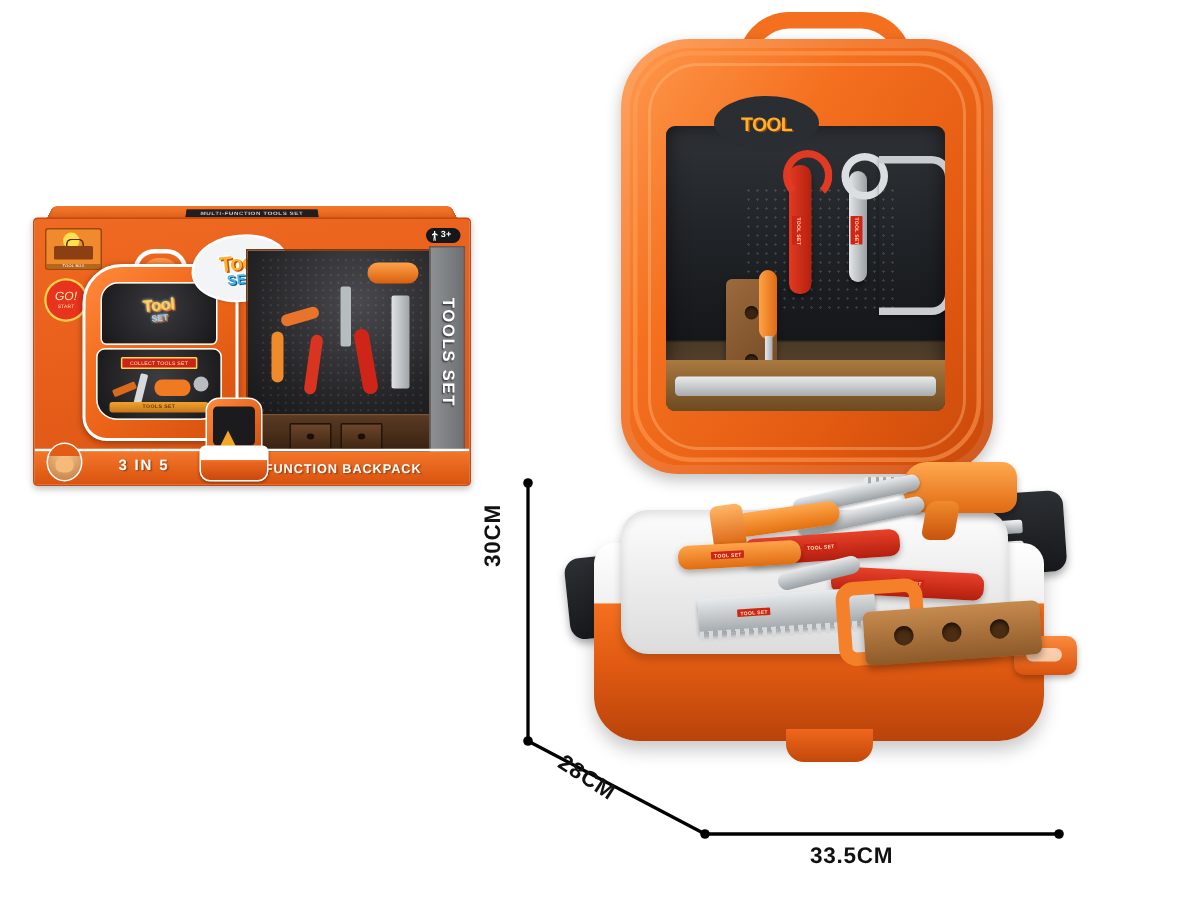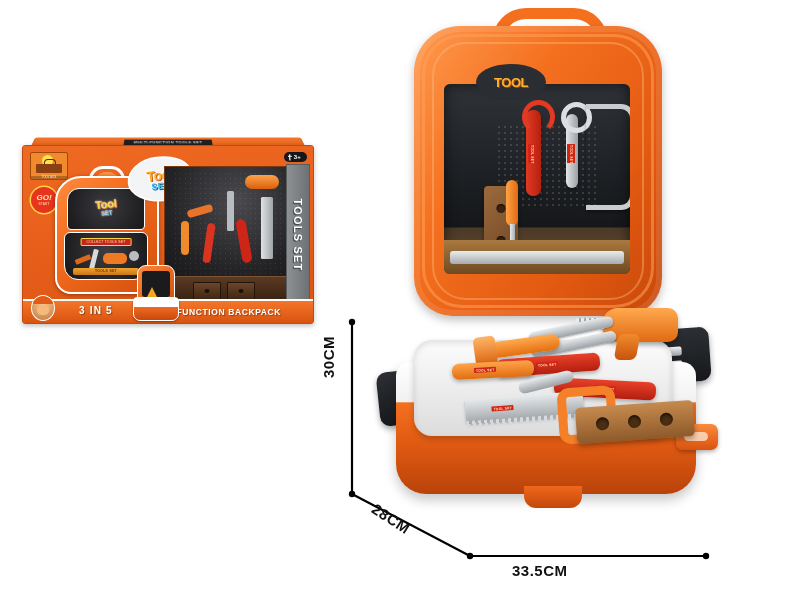--- a/index.html
+++ b/index.html
@@ -134,7 +134,7 @@
     line-height: 1;
     box-shadow: 0 0 0 1.5px #ffd24a;
   }
-  .go-badge .go-main { font-size: 8px; font-weight: bold; font-style: italic; }
+  .go-badge .go-main { font-size: 8px; font-weight: normal; font-style: italic; }
   .go-badge .go-sub  { font-size: 3.2px; margin-top: 1px; letter-spacing: .2px; }
 
   

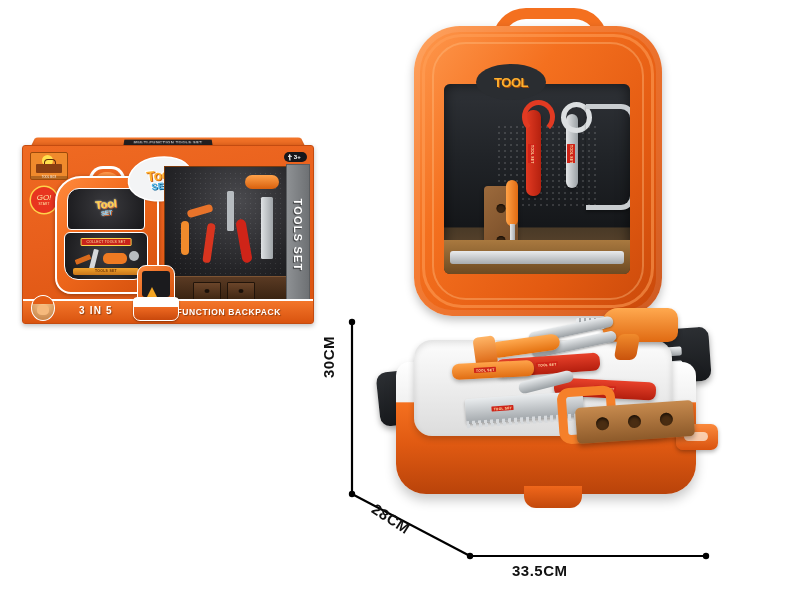--- a/index.html
+++ b/index.html
@@ -855,7 +855,7 @@
   }
   .dim-h { left: 320px; top: 378px; transform: rotate(-90deg); transform-origin: left top; }
   .dim-d { left: 378px; top: 500px; transform: rotate(33deg); transform-origin: left top; }
-  .dim-w { left: 512px; top: 562px; }
+  .dim-w { left: 540px; top: 562px; }
 </style>
 </head>
 <body>

